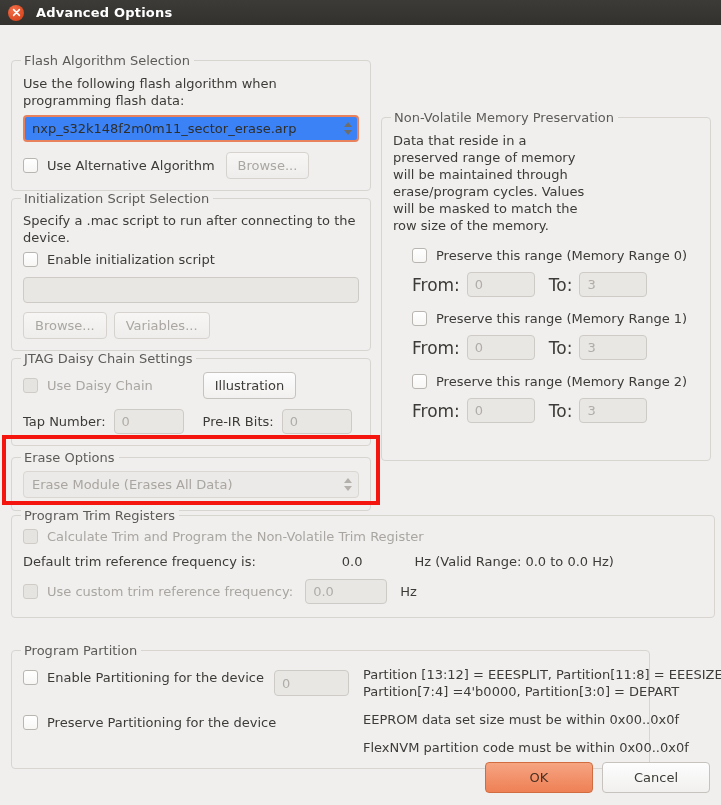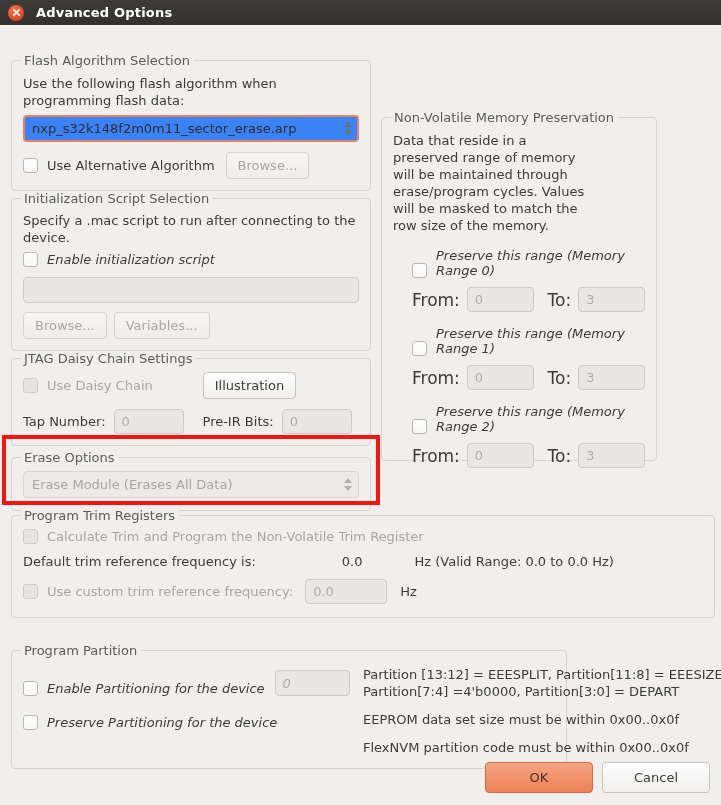--- a/index.html
+++ b/index.html
@@ -49,7 +49,7 @@
   }
 
   .col-left  { position: absolute; left: 11px;  top: 35px; width: 360px; }
-  .col-right { position: absolute; left: 381px; top: 92px; width: 276px; }
+  .col-right { position: absolute; left: 381px; top: 92px; width: 330px; }
 
   
   .group {

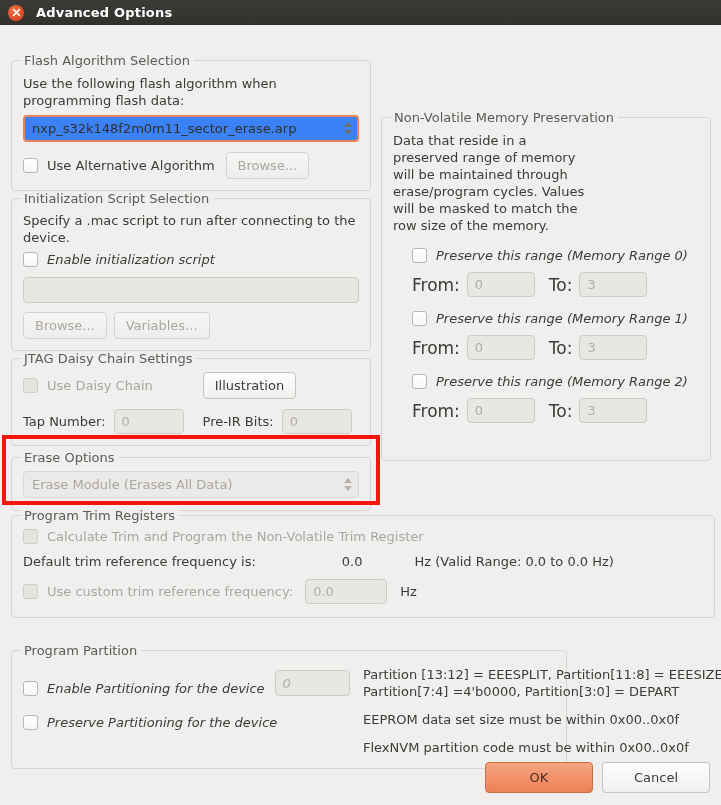--- a/index.html
+++ b/index.html
@@ -117,7 +117,7 @@
   .combo.disabled .spin .dn { border-top-color: #b4b1ac; }
 
   
-  .row { display: flex; align-items: flex-end; font-style: italic; }
+  .row { display: flex; align-items: flex-start; }
   .cb {
     width: 15px; height: 15px;
     border: 1px solid #b9b6b1;

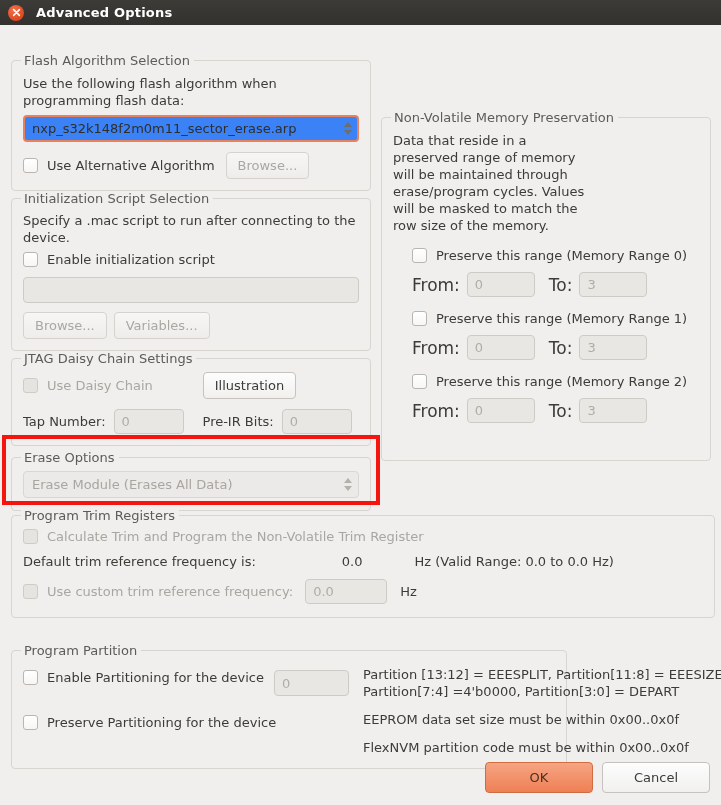--- a/index.html
+++ b/index.html
@@ -206,7 +206,7 @@
   .ptr-hz2 { margin-left: 13px; }
 
   
-  .pp { position: absolute; left: 11px; top: 625px; width: 556px; }
+  .pp { position: absolute; left: 11px; top: 625px; width: 639px; }
   .pp-grid { display: flex; }
   .pp-left { width: 340px; flex: 0 0 auto; padding-top: 2px; }
   .pp-left .row { margin-top: 9px; }

